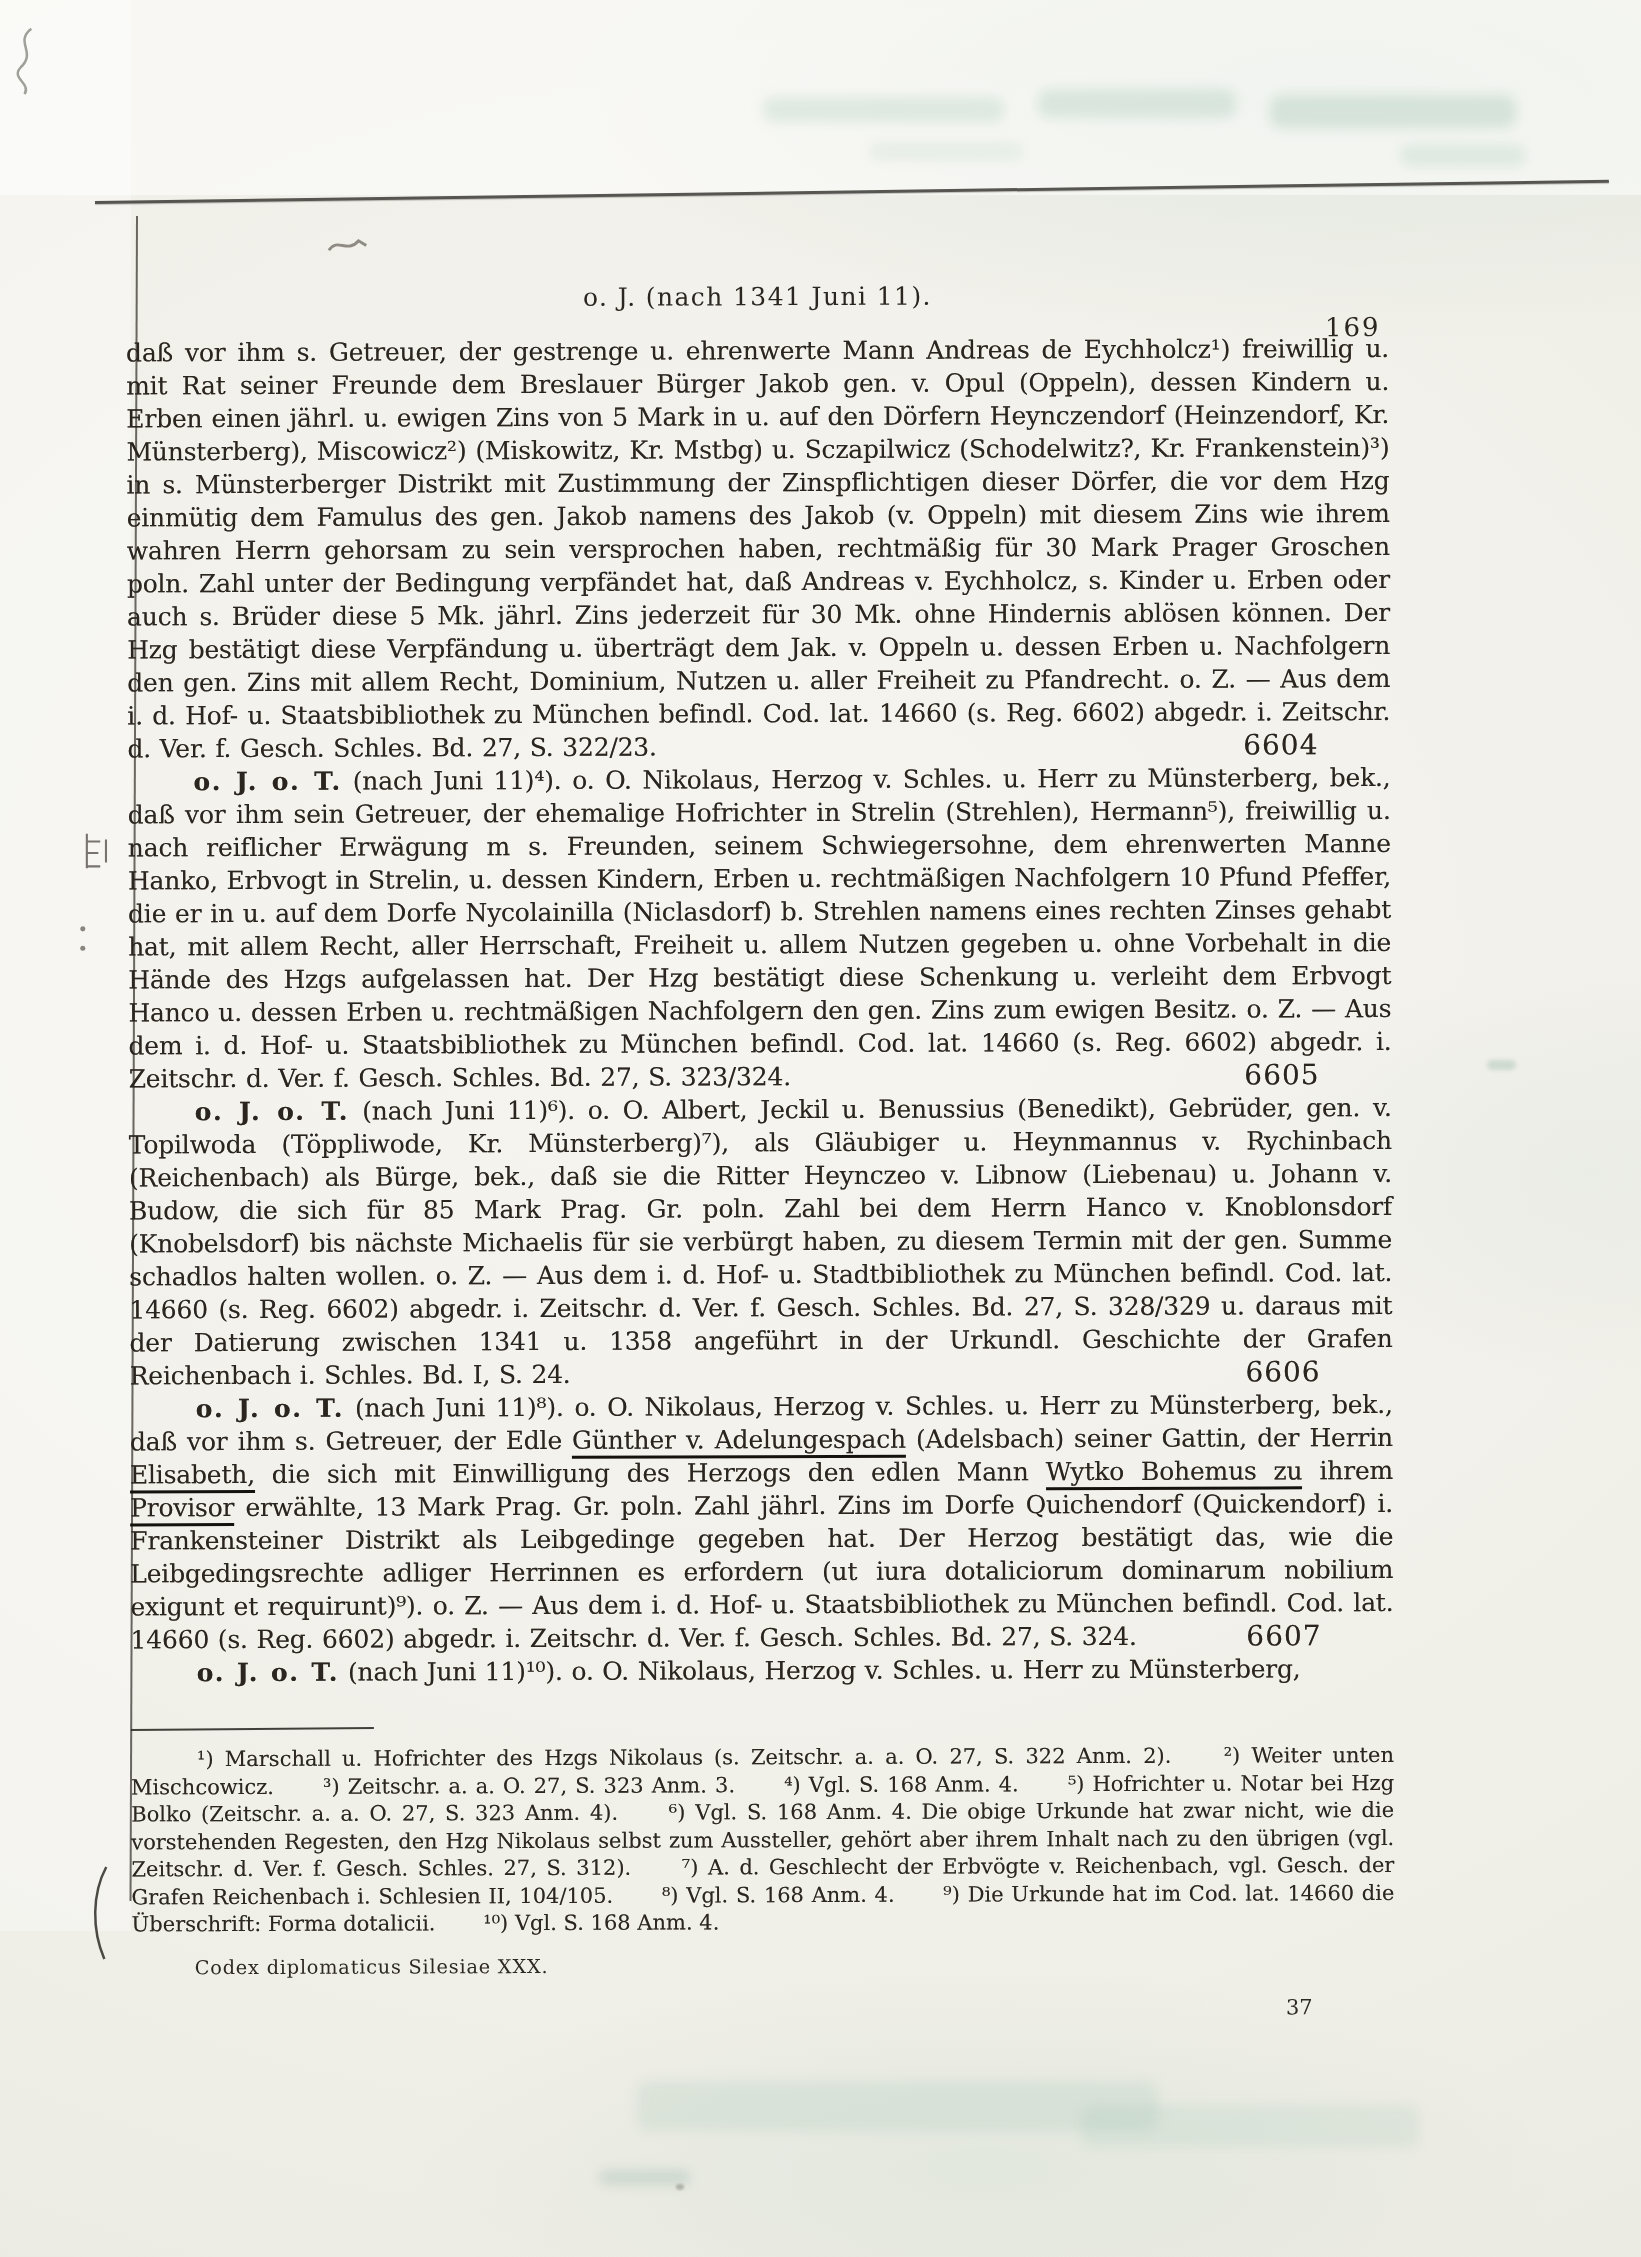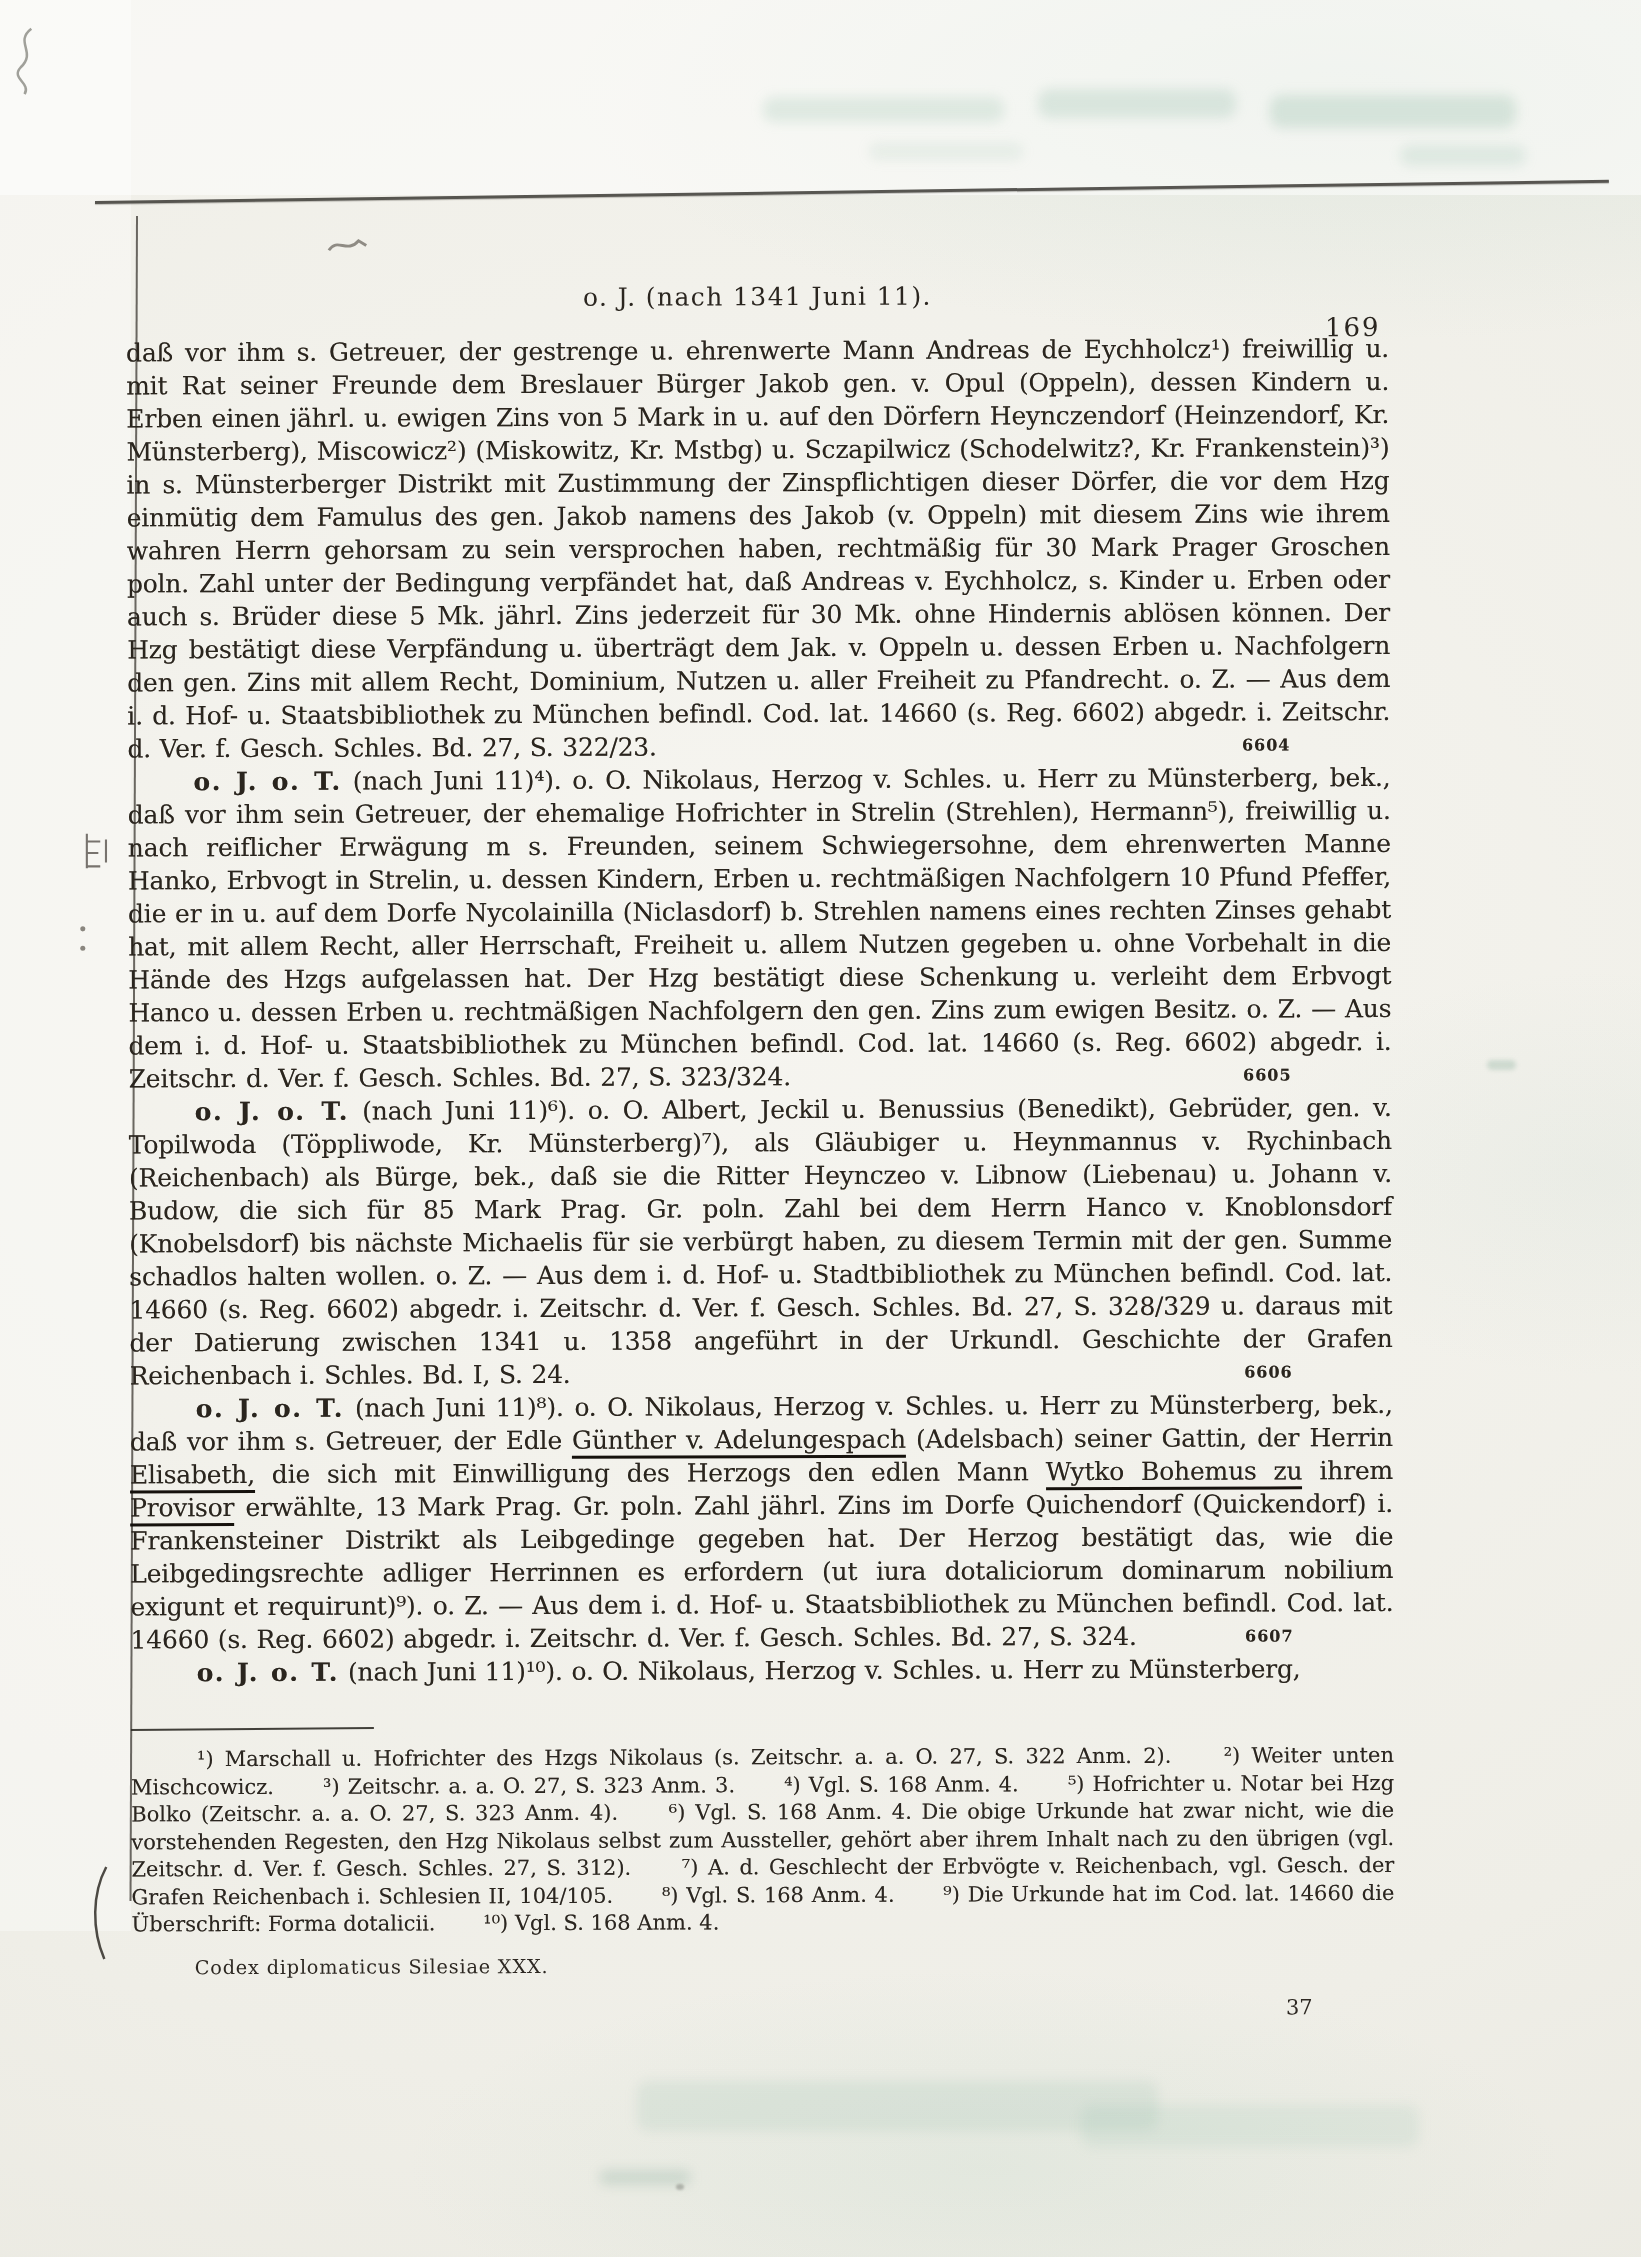--- a/index.html
+++ b/index.html
@@ -46,7 +46,7 @@
   .entry{margin:0;text-indent:66px;}
   .entry.no-indent{text-indent:0;}
   .lead{font-weight:700;letter-spacing:1.9px;}
-  .regnum{float:right;font-weight:700;font-size:16px;letter-spacing:1px;margin-right:100px;}
+  .regnum{float:right;font-weight:400;font-size:28px;letter-spacing:1px;margin-right:72px;}
   .hand-ul{border-bottom:3.9px solid #15110c;padding-bottom:1px;}
   .foot-rule{position:absolute;left:128px;top:1726px;width:243px;height:2.4px;background:#2e2b26;
     transform:rotate(-0.3deg);opacity:.9;}

